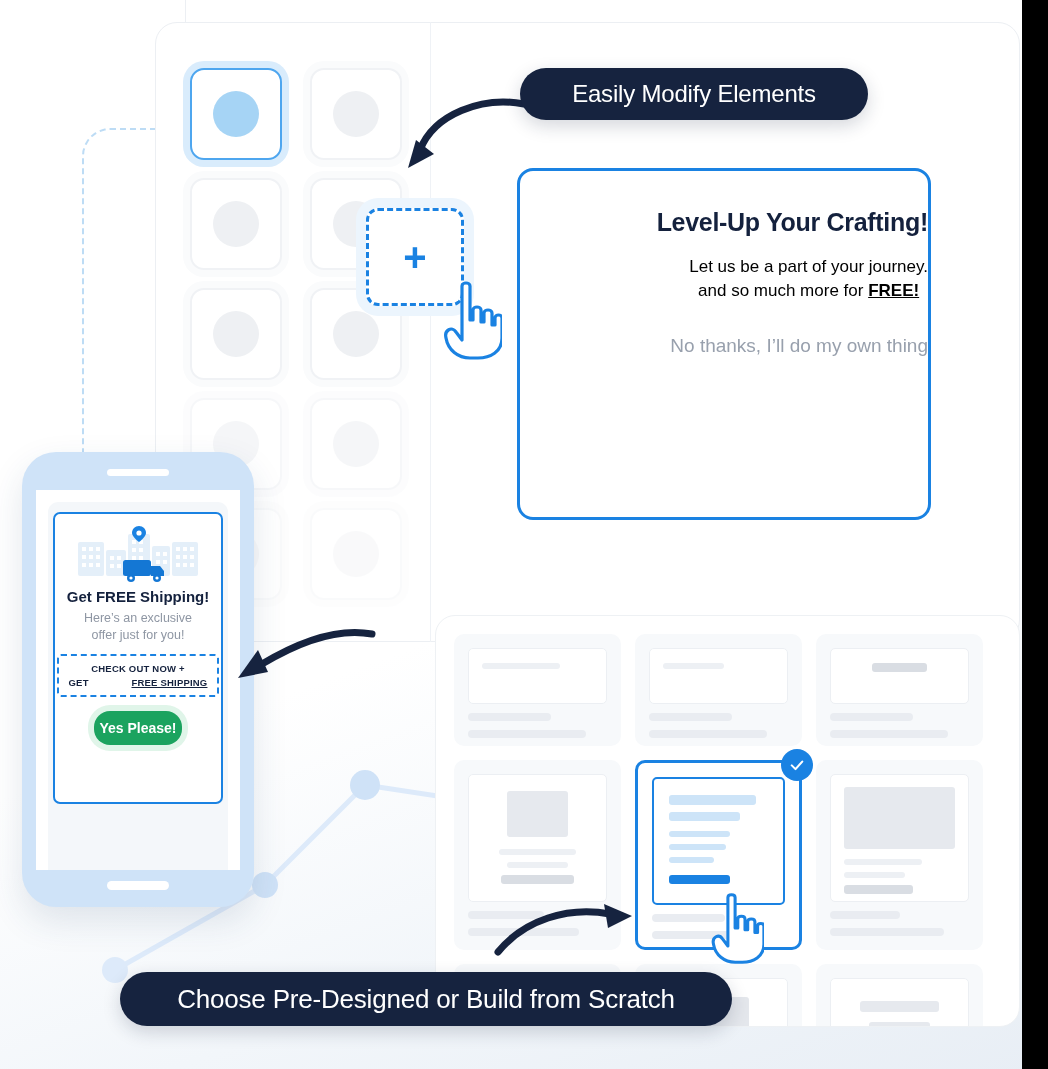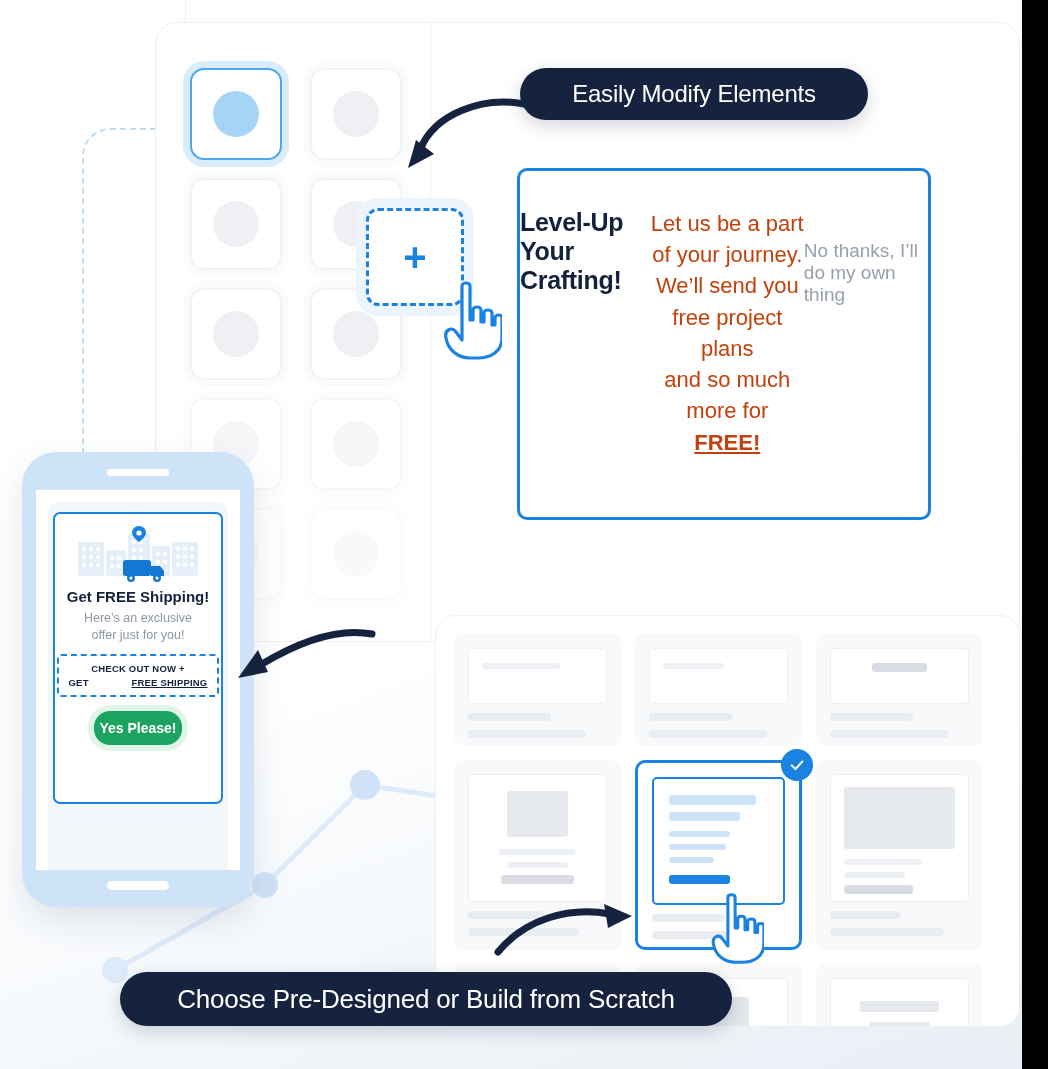--- a/index.html
+++ b/index.html
@@ -96,8 +96,8 @@
   
   .popup {
     position:absolute; left:517px; top:168px; width:414px; height:352px;
-    background:#ffffff; border:3px solid #1a82e2; border-radius:10px;
-    display:flex; align-items:flex-start;
+    background:#ffffff; border:3px solid #1a82e2; border-radius:16px;
+    display:flex; flex-direction:column; align-items:flex-end;
     padding-top:37px;
   }
   .popup h2 {

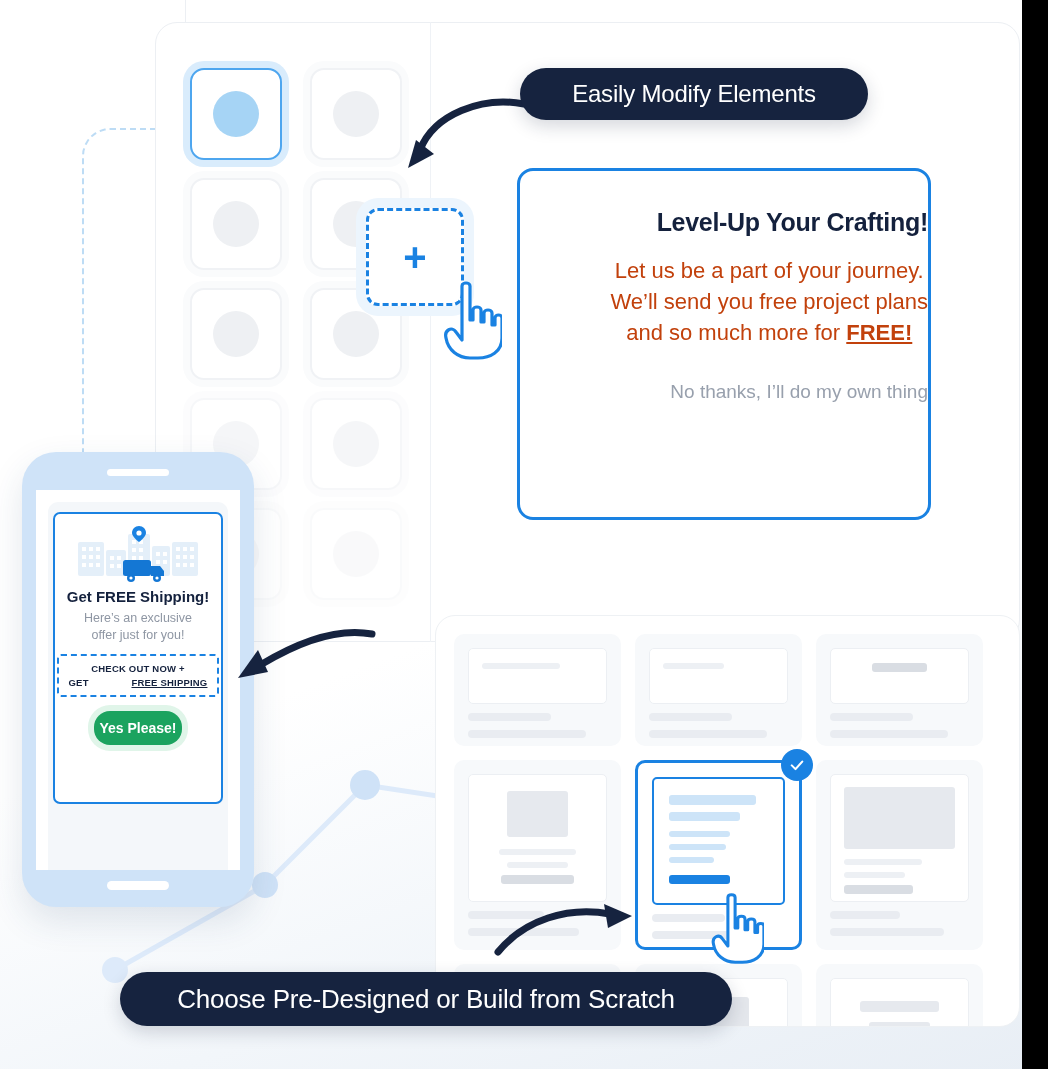--- a/index.html
+++ b/index.html
@@ -105,7 +105,7 @@
     letter-spacing:-.3px; margin-bottom:18px;
   }
   .popup .body {
-    font-size:22px; color:#c2410c; line-height:1.42; text-align:center;
+    font-size:17px; color:#000000; line-height:1.42; text-align:center;
     font-weight:400; max-width:340px;
   }
   .popup .body b { font-weight:700; text-decoration:underline; }

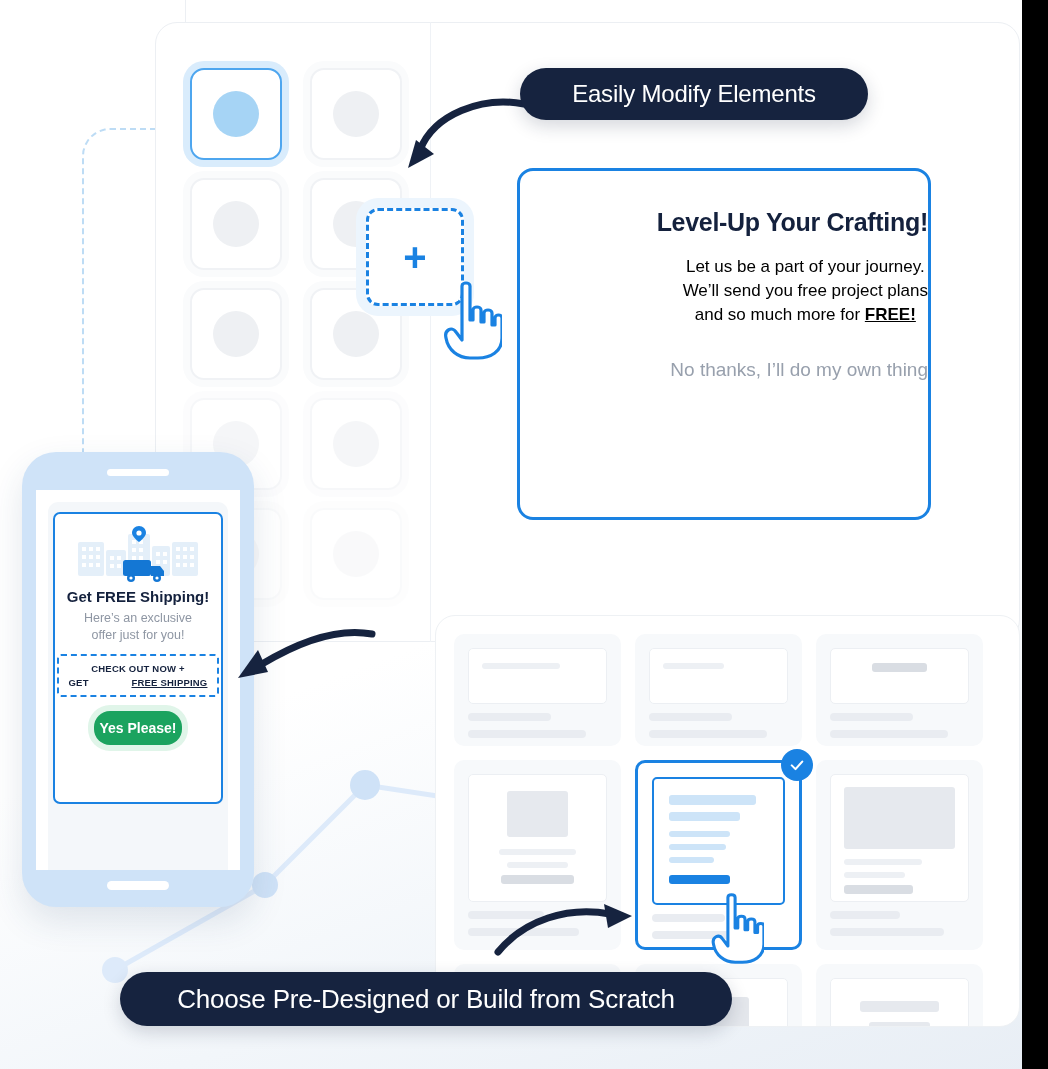--- a/index.html
+++ b/index.html
@@ -327,7 +327,6 @@
     <h2>Level-Up Your Crafting!</h2>
     <div class="body">
       <div>Let us be a part of your journey.</div>
-      <div>We’ll send you free project plans</div>
       <div>
         <span>and so much more for </span><b>FREE!</b>
       </div>

